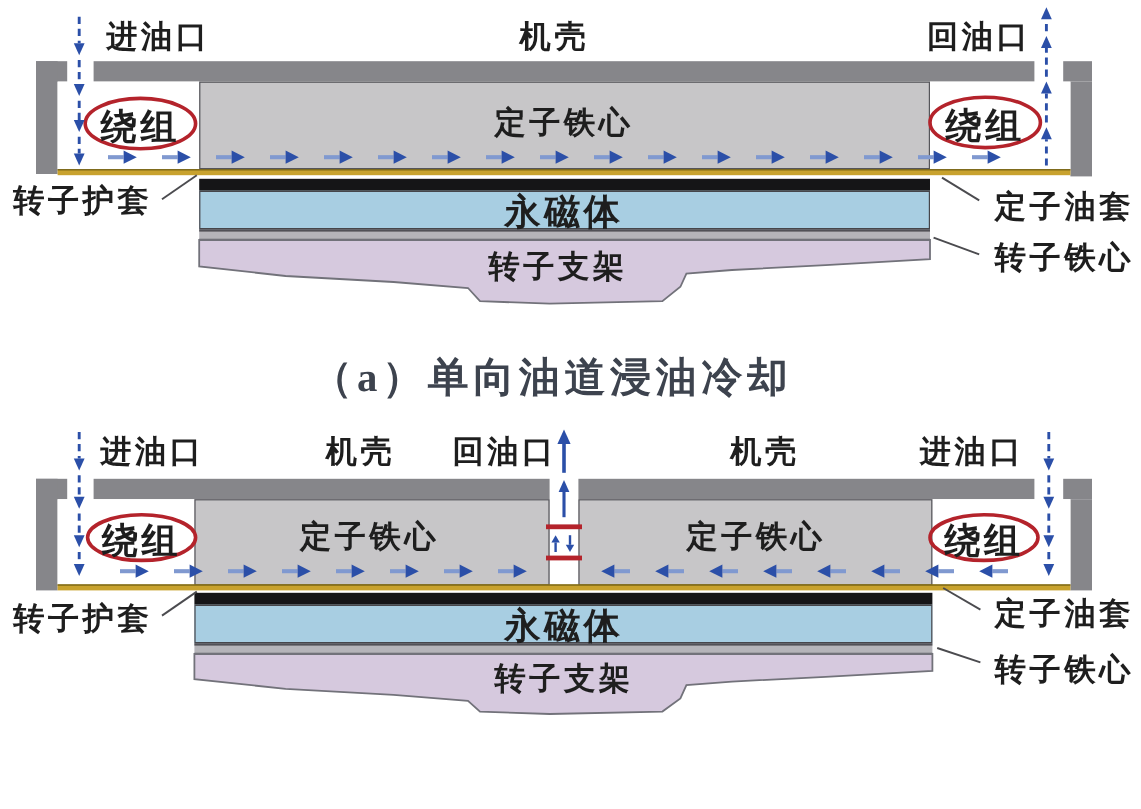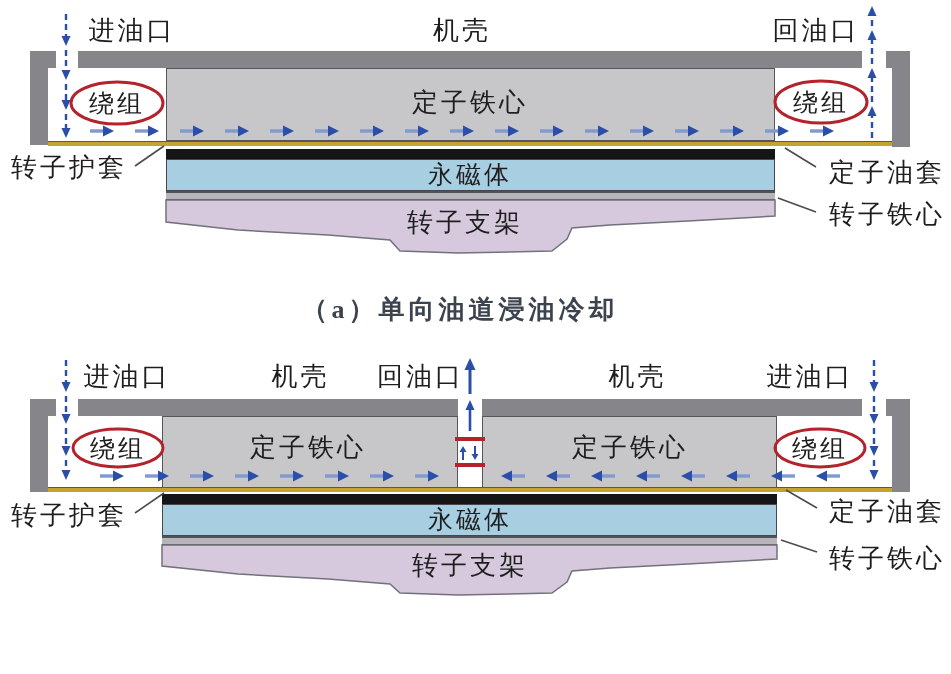--- a/index.html
+++ b/index.html
@@ -28,7 +28,7 @@
   .solid{stroke:var(--arrow-blue);fill:none;}
   .tail{stroke:var(--arrow-light-blue);stroke-width:3.4;}
   .ahead{fill:var(--arrow-blue);}
-  .lbl{position:absolute;z-index:3;font-weight:400;font-size:26px;line-height:1.15;
+  .lbl{position:absolute;z-index:3;font-weight:700;font-size:26px;line-height:1.15;
        color:var(--label-text);letter-spacing:3px;text-align:center;white-space:nowrap;}
   .lbl.sm{font-size:25px;}
   .cap{position:absolute;left:0;width:920px;z-index:3;text-align:center;font-weight:600;

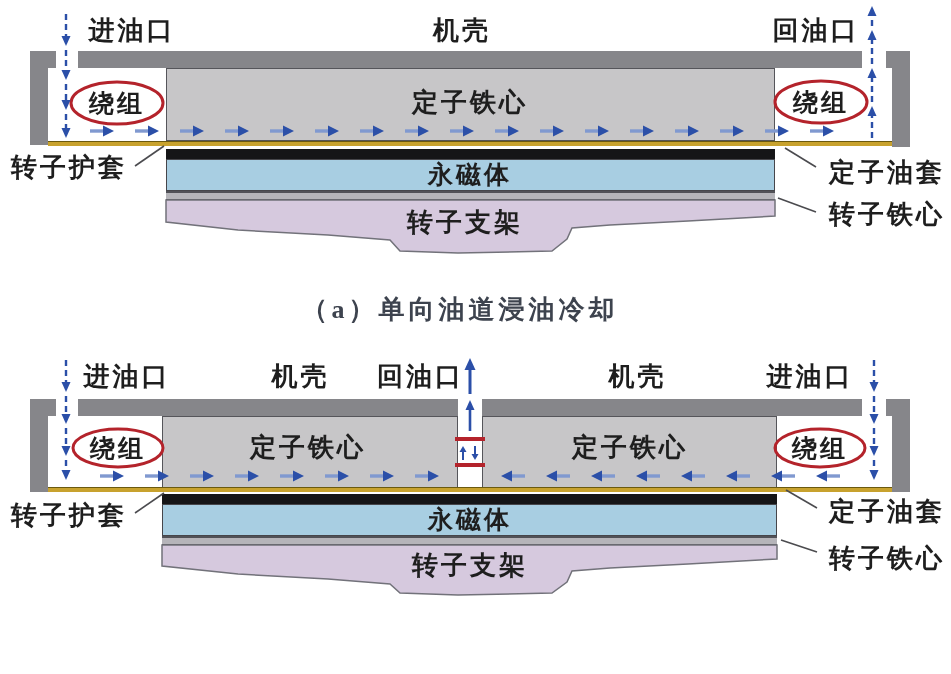--- a/index.html
+++ b/index.html
@@ -30,7 +30,7 @@
   .ahead{fill:var(--arrow-blue);}
   .lbl{position:absolute;z-index:3;font-weight:700;font-size:26px;line-height:1.15;
        color:var(--label-text);letter-spacing:3px;text-align:center;white-space:nowrap;}
-  .lbl.sm{font-size:25px;}
+  .lbl.sm{font-size:30px;}
   .cap{position:absolute;left:0;width:920px;z-index:3;text-align:center;font-weight:600;
        font-size:26px;color:var(--caption-text);letter-spacing:4px;}
 </style>

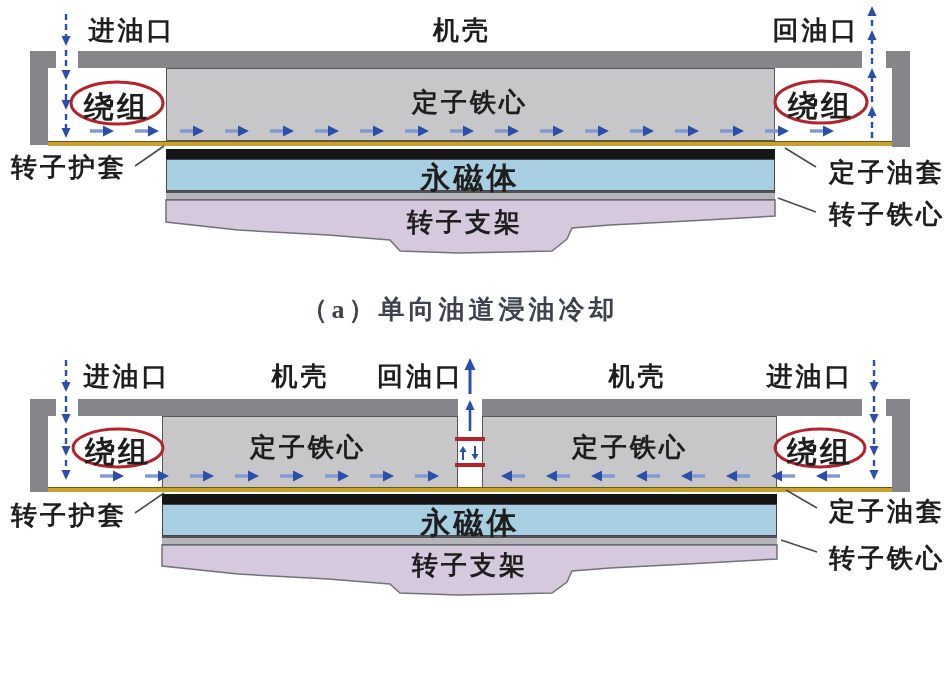--- a/index.html
+++ b/index.html
@@ -32,7 +32,7 @@
        color:var(--label-text);letter-spacing:3px;text-align:center;white-space:nowrap;}
   .lbl.sm{font-size:30px;}
   .cap{position:absolute;left:0;width:920px;z-index:3;text-align:center;font-weight:600;
-       font-size:26px;color:var(--caption-text);letter-spacing:4px;}
+       font-size:34px;color:var(--caption-text);letter-spacing:4px;}
 </style>
 </head>
 <body>

